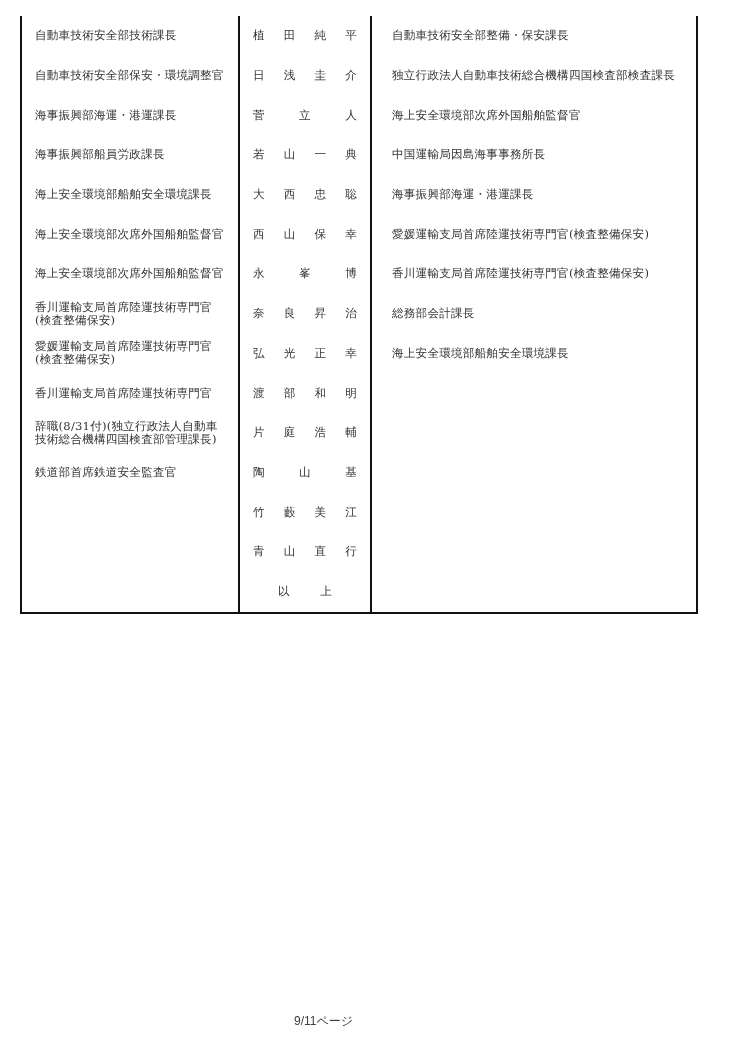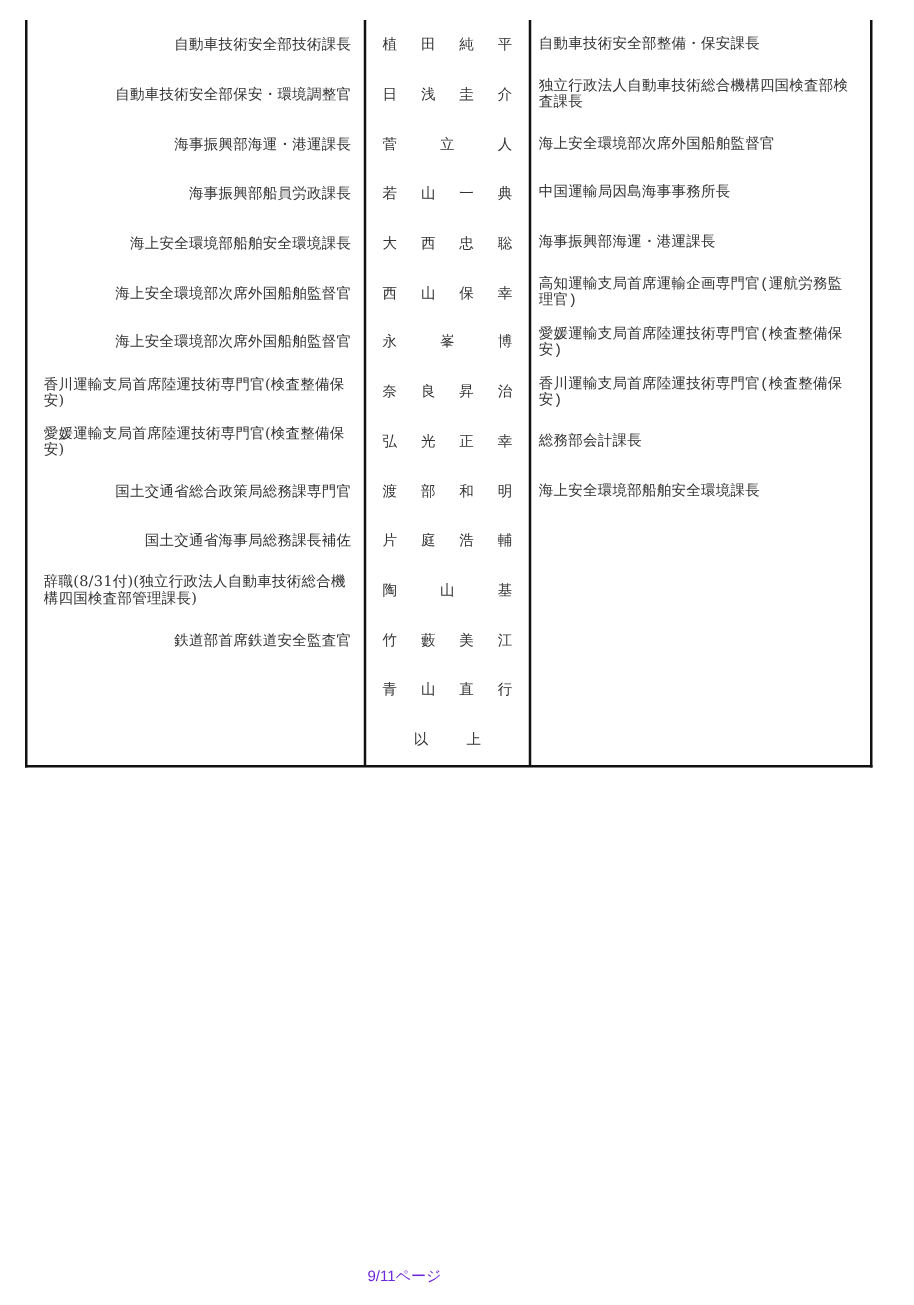--- a/index.html
+++ b/index.html
@@ -33,7 +33,7 @@
       display: flex;
       flex-direction: column;
     }
-    .col-old { width: 271px; border-right: 2px solid #111; align-items: flex-end; }
+    .col-old { width: 218px; border-right: 2px solid #111; }
     .col-name { width: 132px; border-right: 2px solid #111; }
     .col-new { flex: 1; }
     .cell {

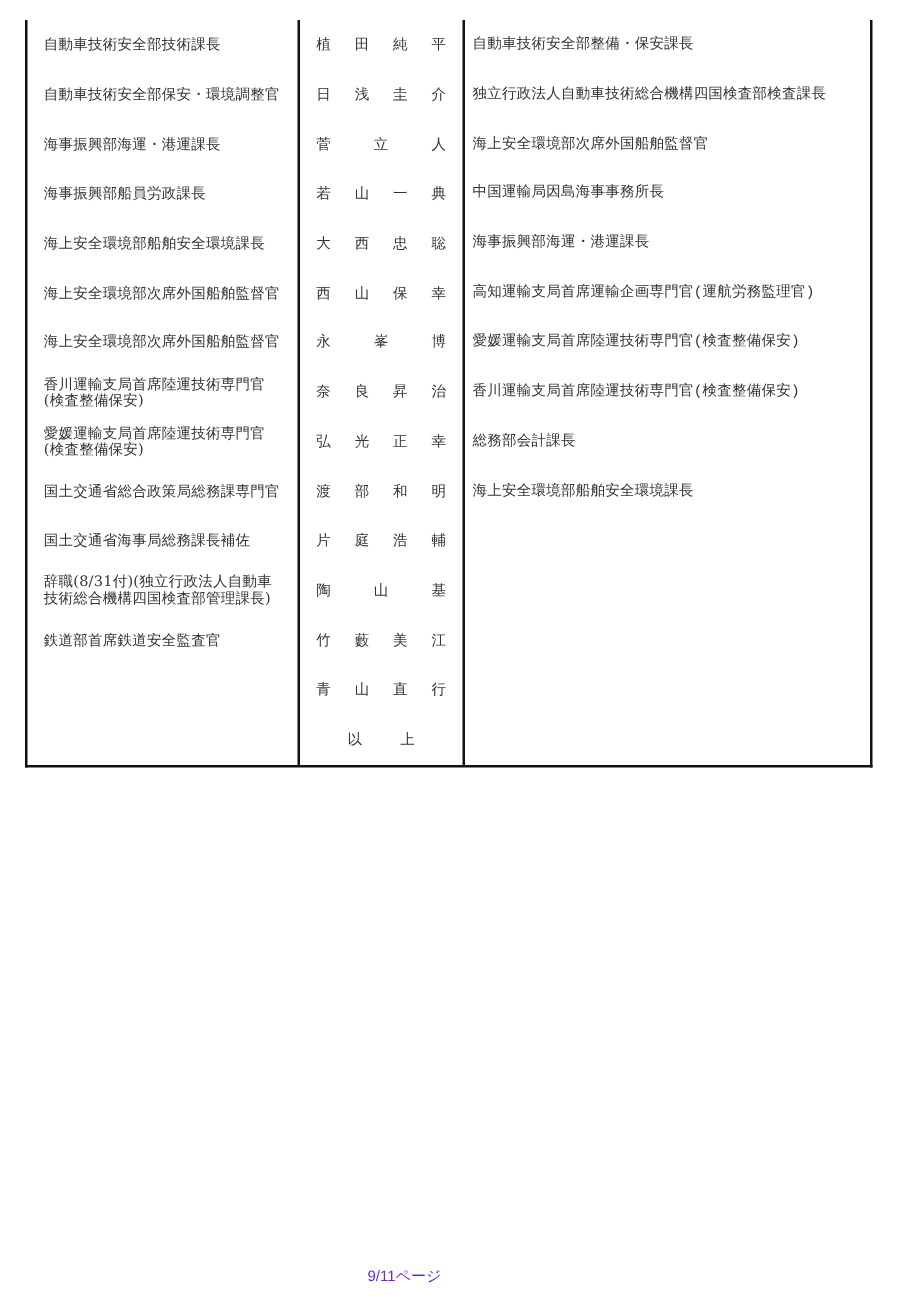--- a/index.html
+++ b/index.html
@@ -45,7 +45,7 @@
       letter-spacing: 0.2px;
     }
     .col-old .cell { padding-left: 13px; padding-right: 10px; }
-    .col-new .cell { padding-left: 6px; padding-right: 12px; font-family: Liberation Mono, monospace; }
+    .col-new .cell { padding-left: 20px; padding-right: 12px; }
     .cell.last { height: 40px; }
     .name-cell {
       justify-content: center;

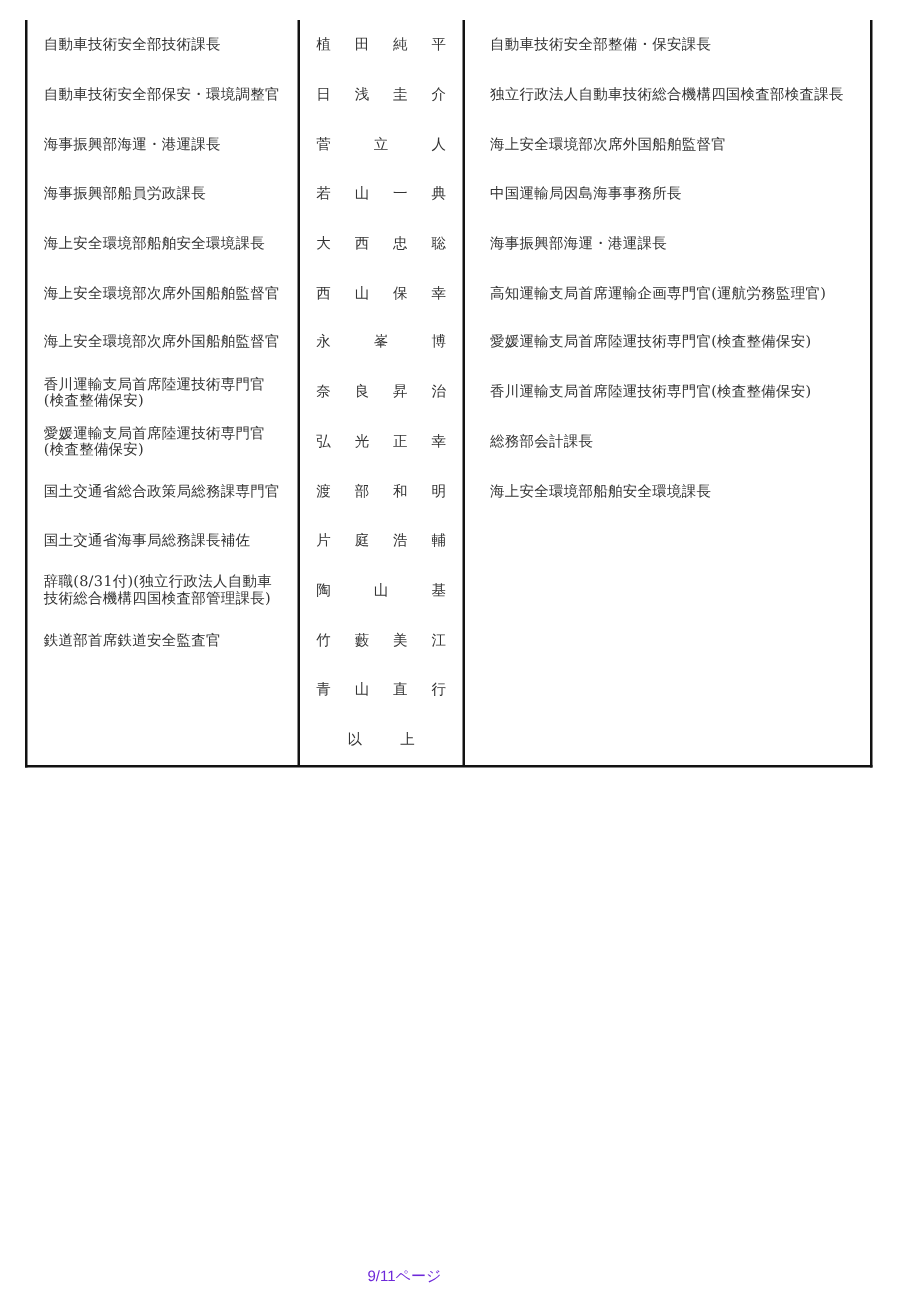--- a/index.html
+++ b/index.html
@@ -219,7 +219,6 @@
         <div class="cell">海上安全環境部次席外国船舶監督官</div>
         <div class="cell">中国運輸局因島海事事務所長</div>
         <div class="cell">海事振興部海運・港運課長</div>
-        <div class="cell">高知運輸支局首席運輸企画専門官(運航労務監理官)</div>
         <div class="cell">愛媛運輸支局首席陸運技術専門官(検査整備保安)</div>
         <div class="cell">香川運輸支局首席陸運技術専門官(検査整備保安)</div>
         <div class="cell">総務部会計課長</div>

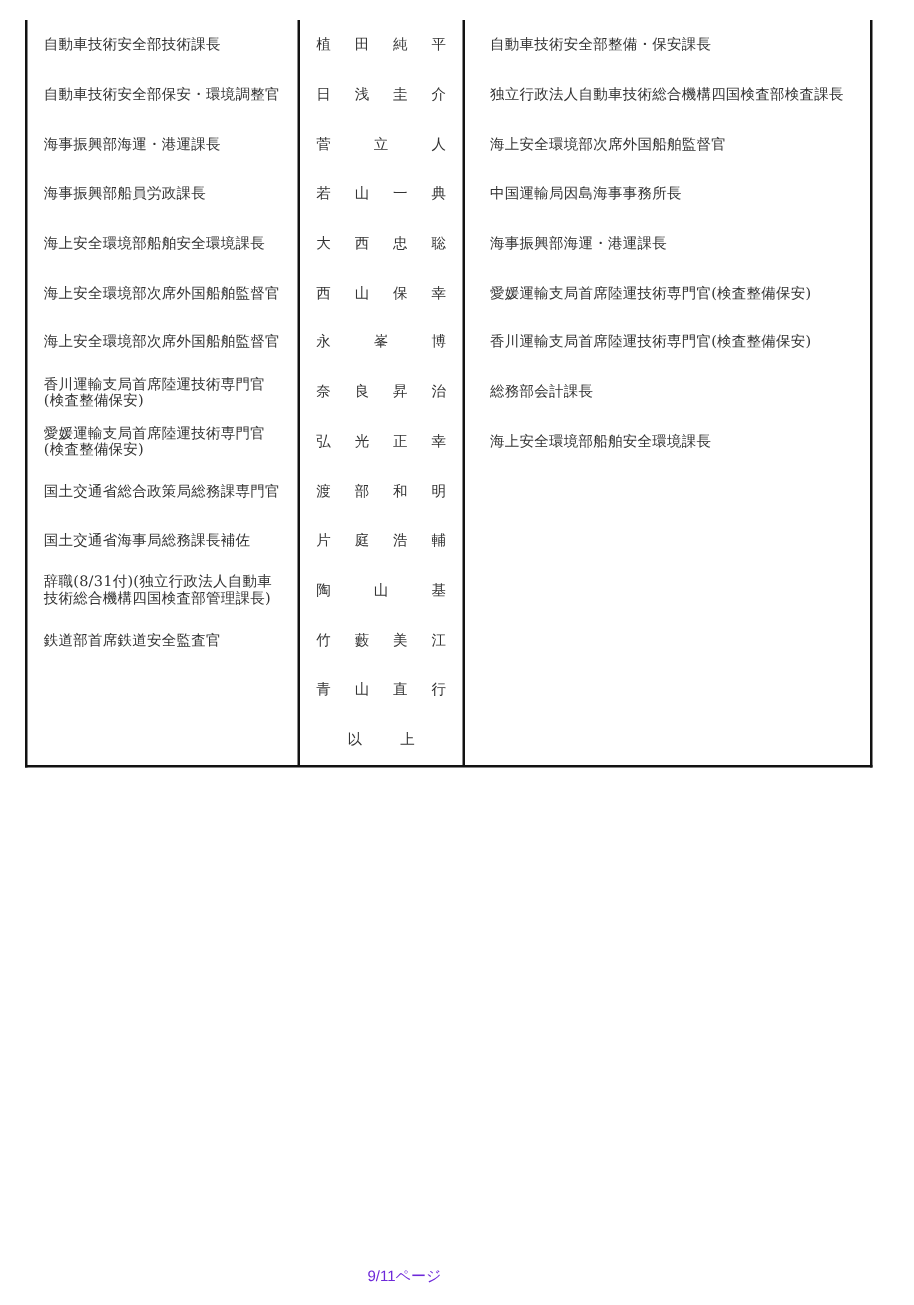--- a/index.html
+++ b/index.html
@@ -90,7 +90,7 @@
         <div class="cell">海上安全環境部次席外国船舶監督官</div>
         <div class="cell">香川運輸支局首席陸運技術専門官(検査整備保安)</div>
         <div class="cell">愛媛運輸支局首席陸運技術専門官(検査整備保安)</div>
-        <div class="cell">国土交通省総合政策局総務課専門官</div>
+        <div class="cell">香川運輸支局首席陸運技術専門官</div>
         <div class="cell">国土交通省海事局総務課長補佐</div>
         <div class="cell">辞職(8/31付)(独立行政法人自動車技術総合機構四国検査部管理課長)</div>
         <div class="cell">鉄道部首席鉄道安全監査官</div>

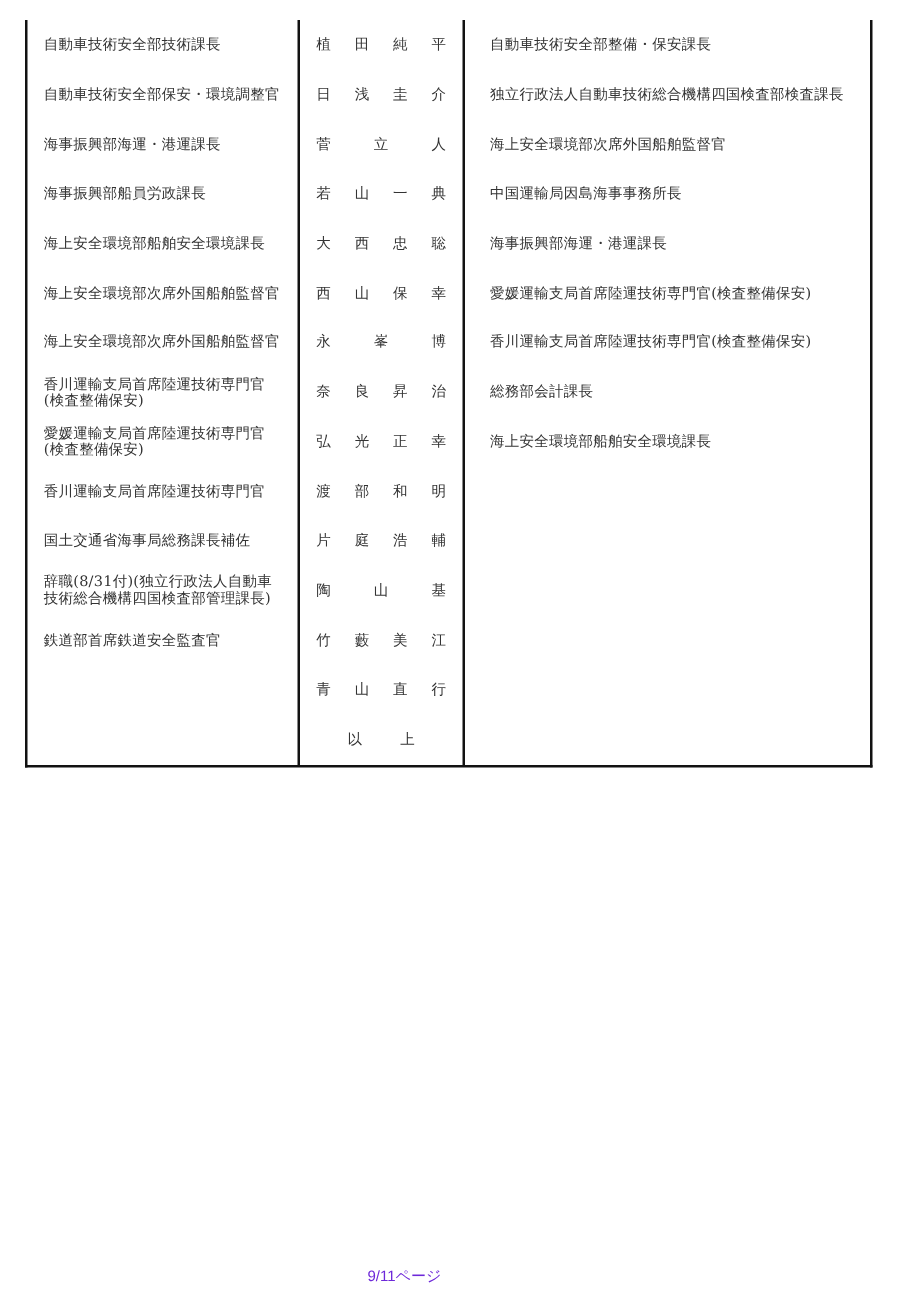--- a/index.html
+++ b/index.html
@@ -91,7 +91,6 @@
         <div class="cell">香川運輸支局首席陸運技術専門官(検査整備保安)</div>
         <div class="cell">愛媛運輸支局首席陸運技術専門官(検査整備保安)</div>
         <div class="cell">香川運輸支局首席陸運技術専門官</div>
-        <div class="cell">国土交通省海事局総務課長補佐</div>
         <div class="cell">辞職(8/31付)(独立行政法人自動車技術総合機構四国検査部管理課長)</div>
         <div class="cell">鉄道部首席鉄道安全監査官</div>
         <div class="cell last"></div>

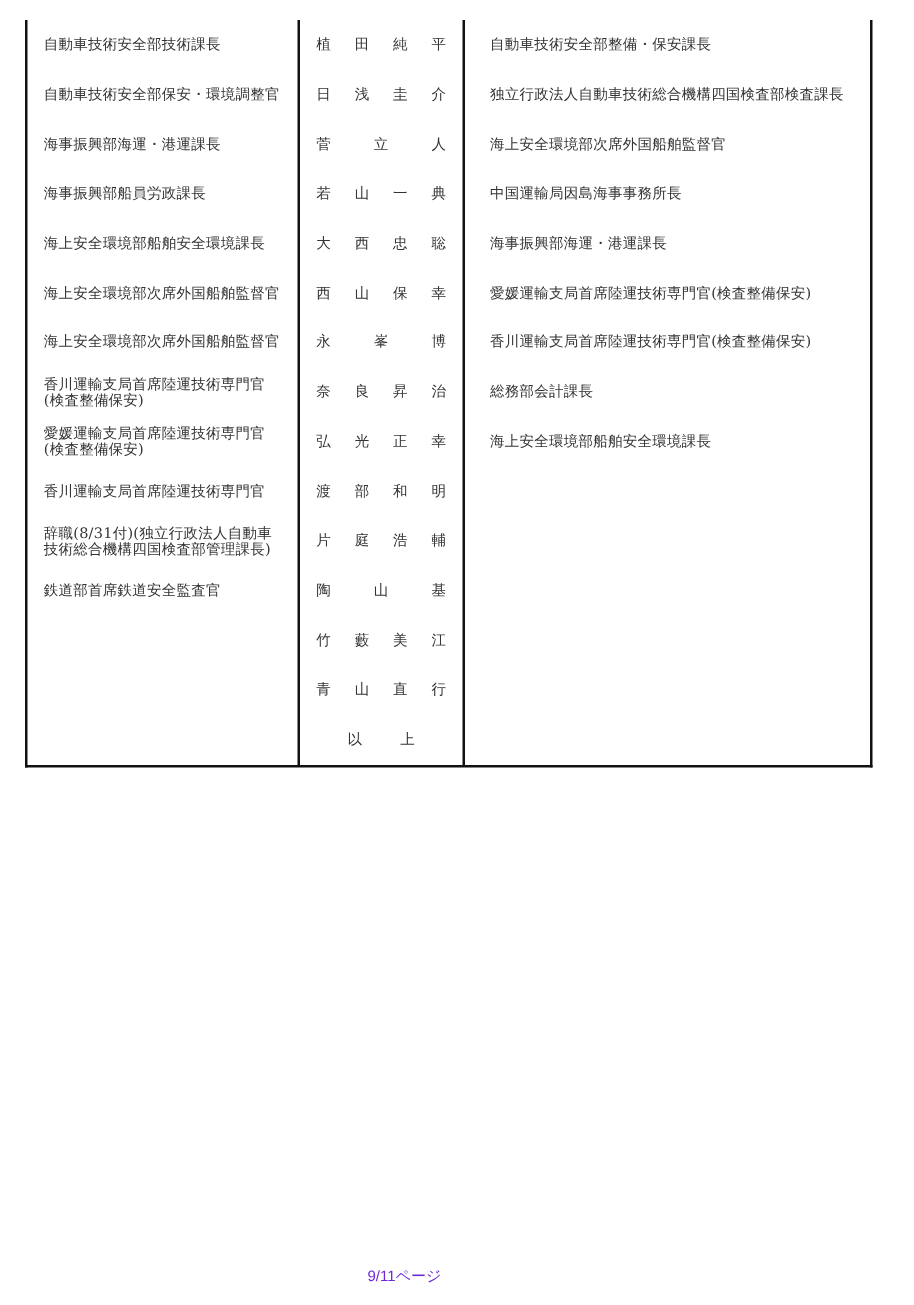--- a/index.html
+++ b/index.html
@@ -71,7 +71,7 @@
       text-align: center;
       font-family: "Liberation Sans", "DejaVu Sans", sans-serif;
       font-size: 12px;
-      color: #6d28d9;
+      color: #404040;
       padding-left: 10px;
     }
   </style>

